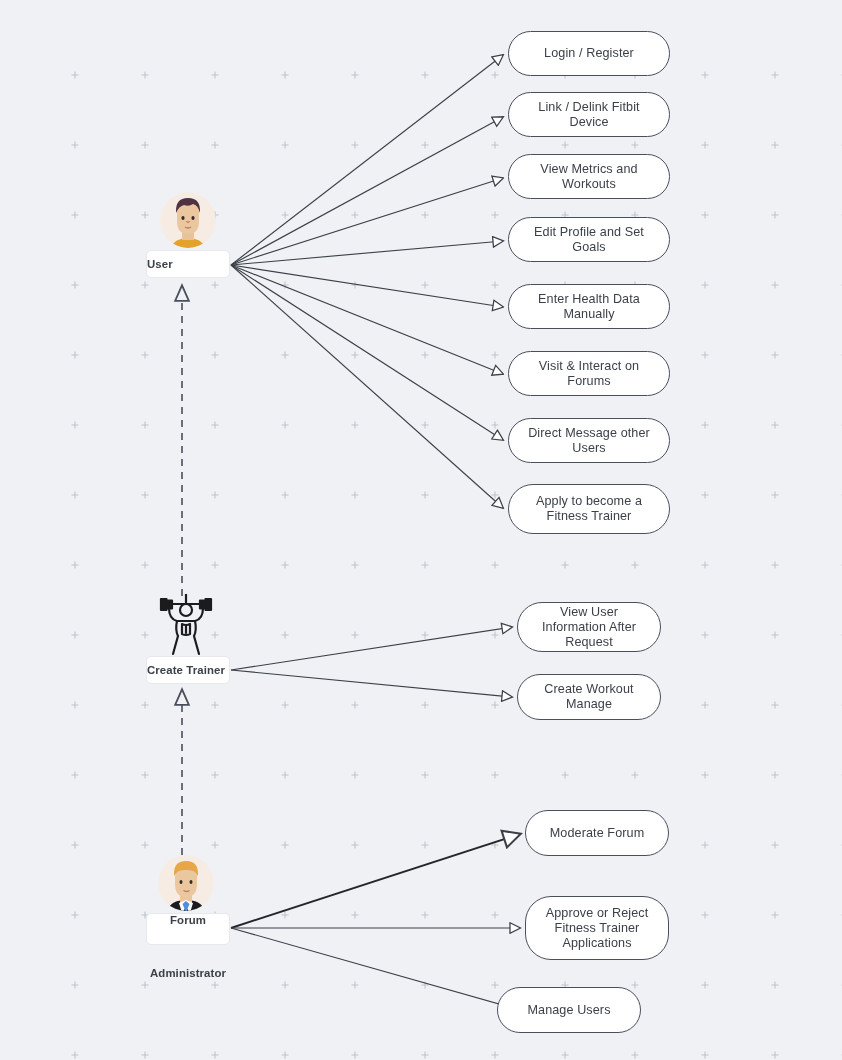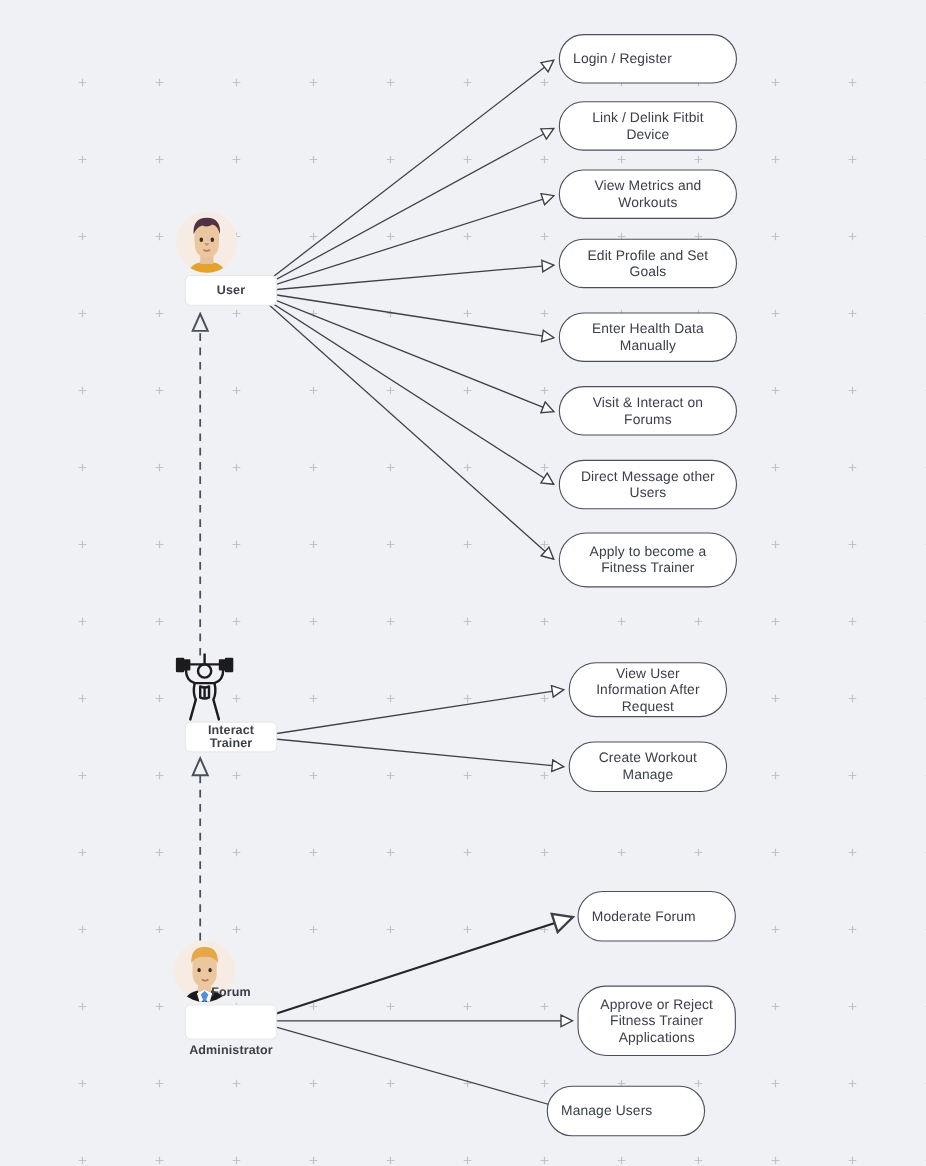--- a/index.html
+++ b/index.html
@@ -41,7 +41,7 @@
     border-radius: 26px;
     display: flex;
     align-items: center;
-    justify-content: flex-start;
+    justify-content: center;
     text-align: center;
     color: #3b4049;
     font-size: 12.6px;

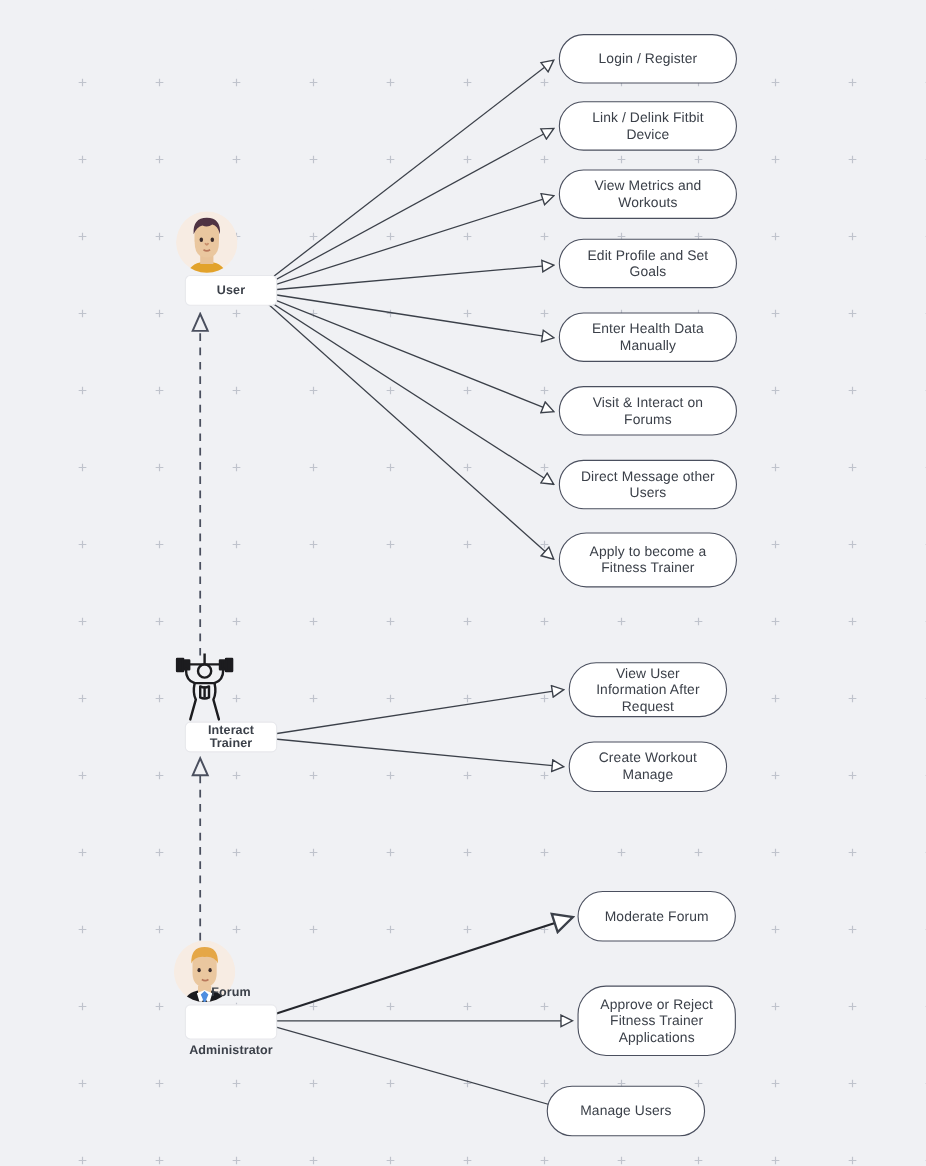--- a/index.html
+++ b/index.html
@@ -65,9 +65,8 @@
     text-align: center;
     display: flex;
     align-items: center;
-    justify-content: center;
+    justify-content: flex-start;
     letter-spacing: .1px;
-    margin-left: 22px;
   }
   .avatar {
     position: absolute;

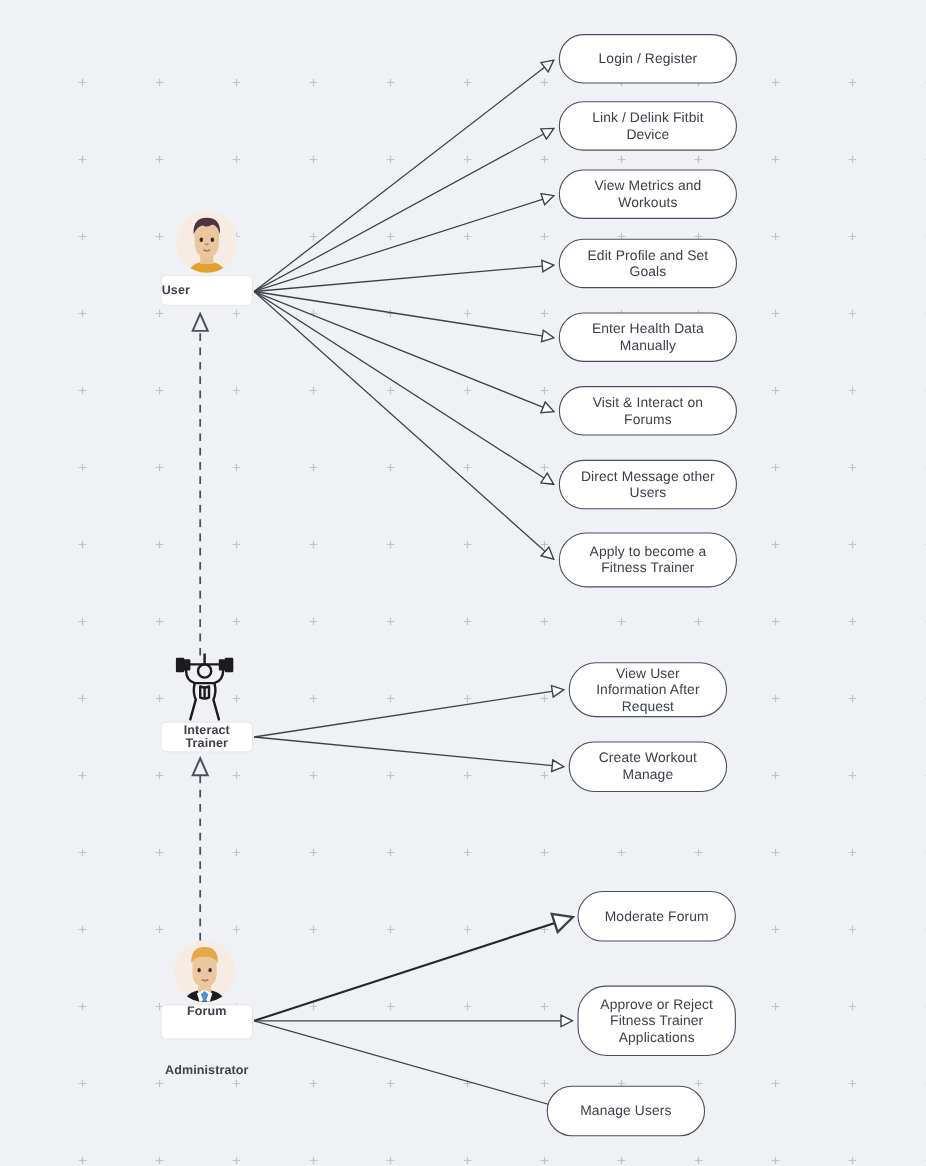--- a/index.html
+++ b/index.html
@@ -216,7 +216,7 @@
       </svg>
     </div>
     <div class="actor-label" style="left:146px;top:656px;width:84px;height:28px;">
-      <span>Interact Trainer</span>
+      <span>Create Trainer</span>
     </div>
   </div>
 

